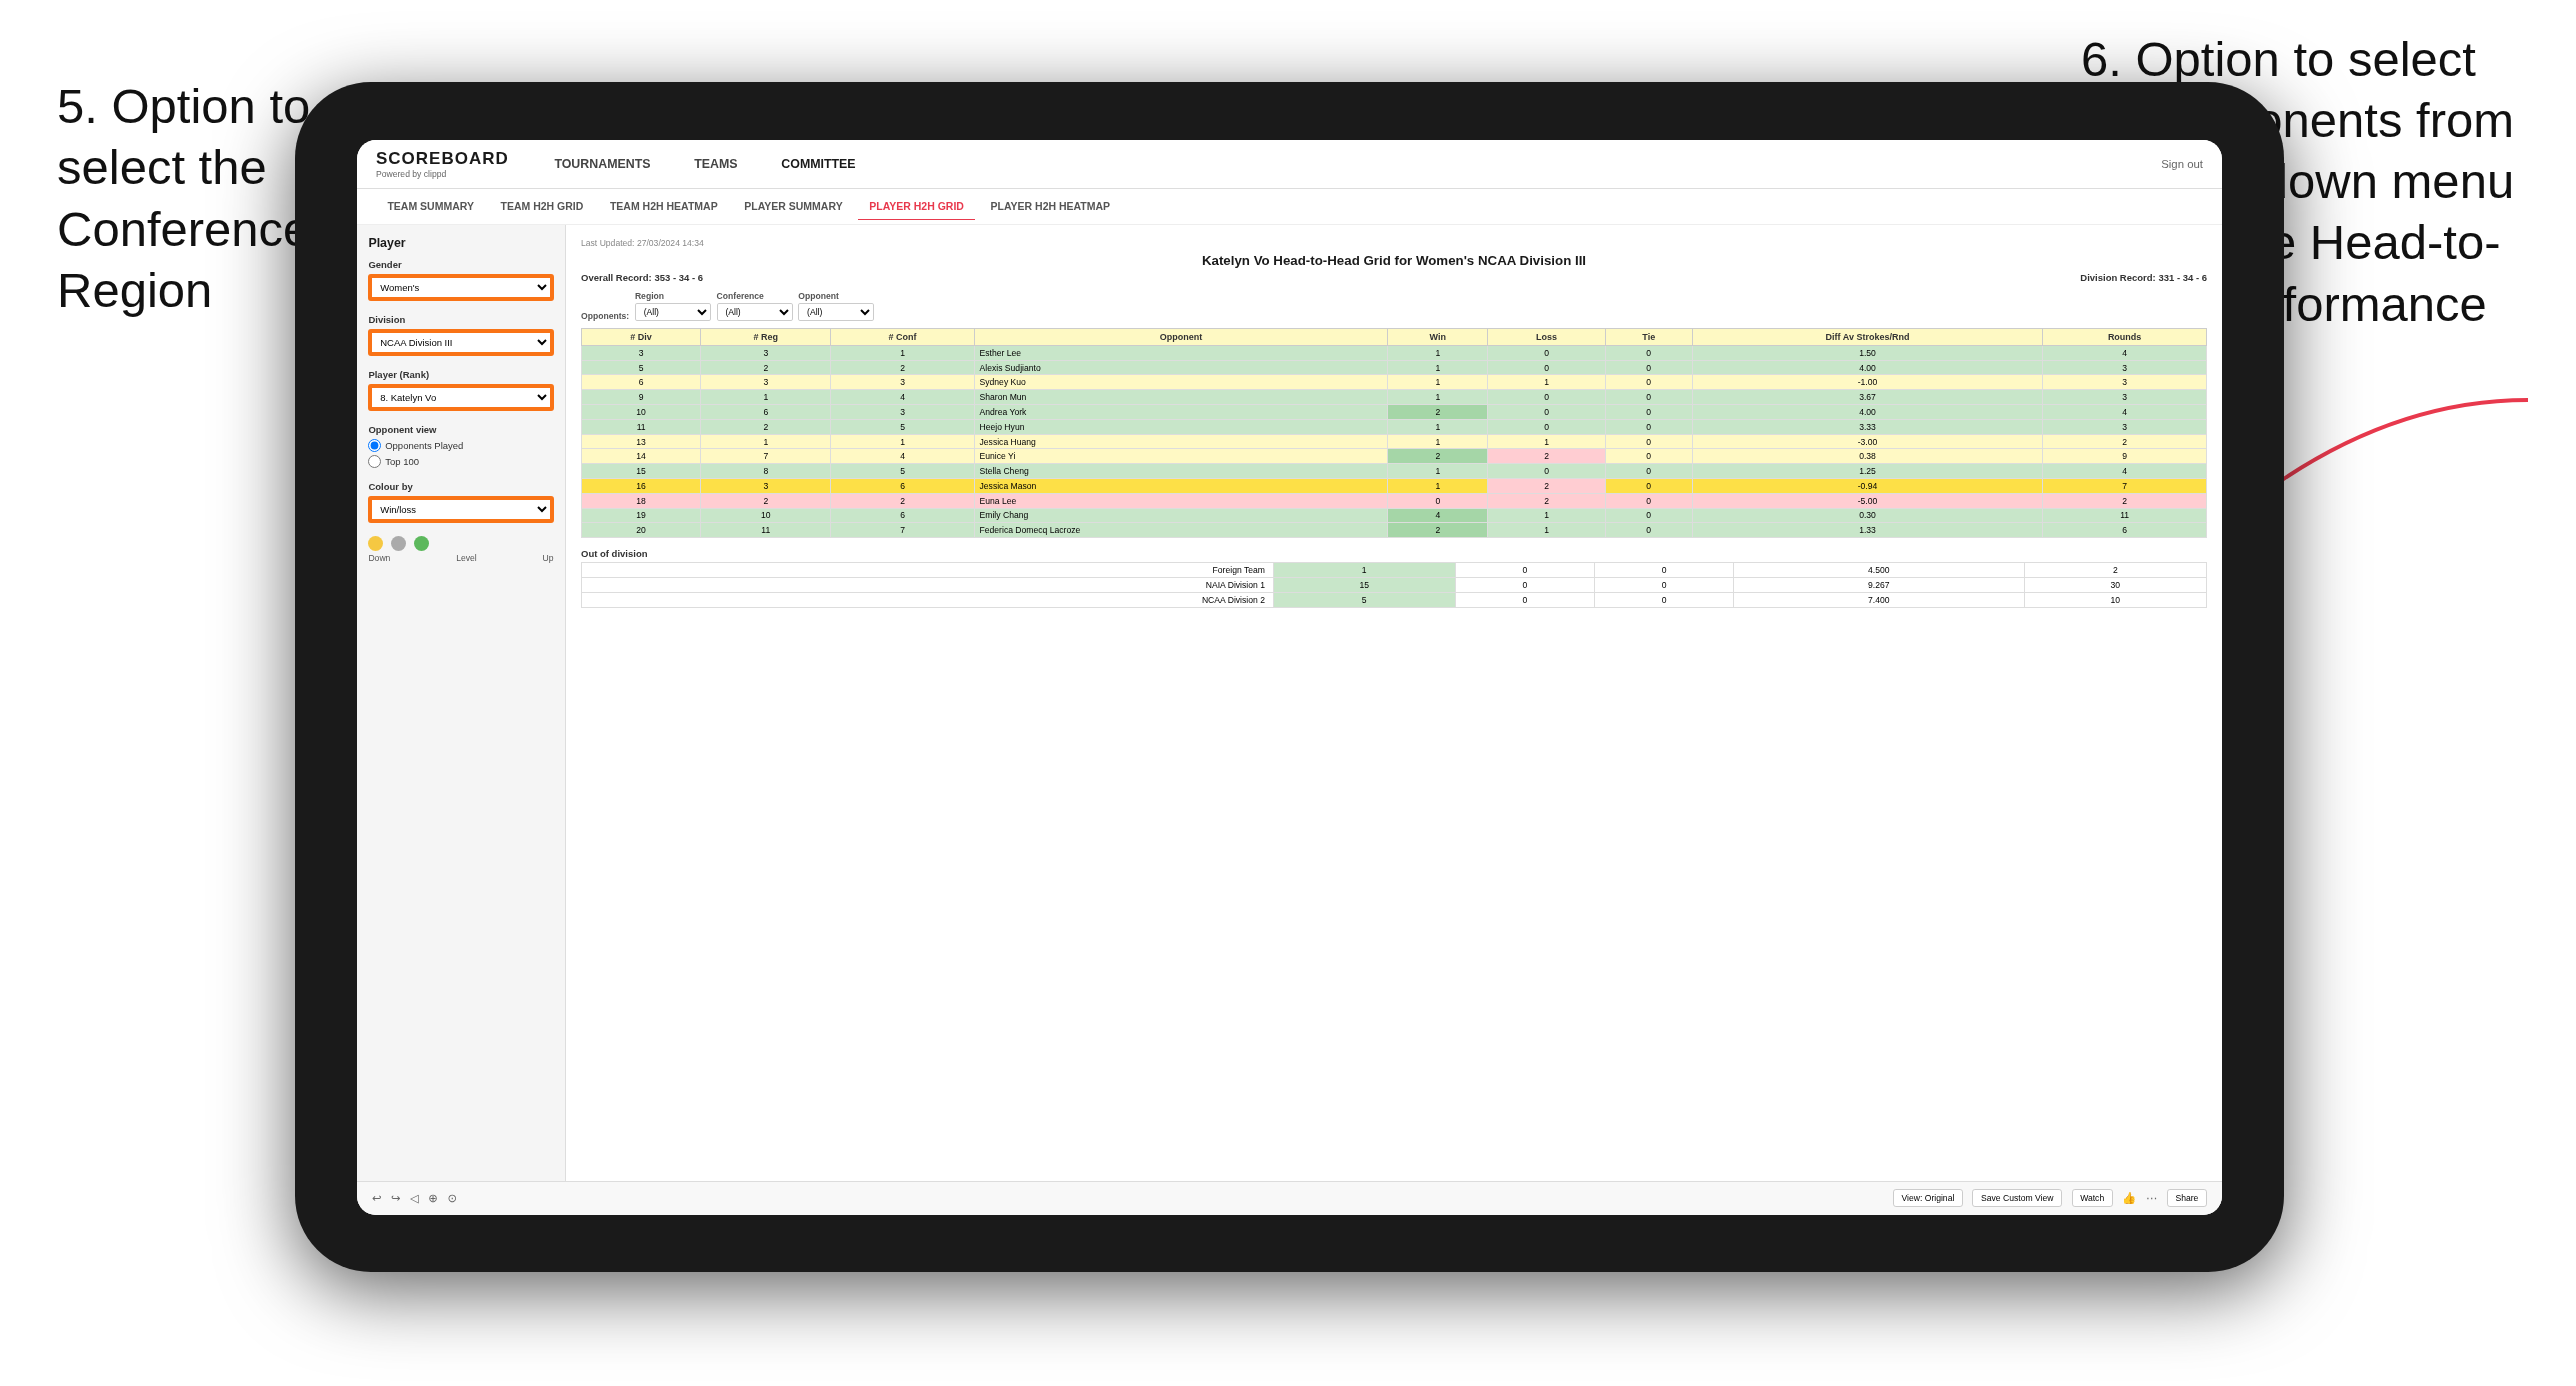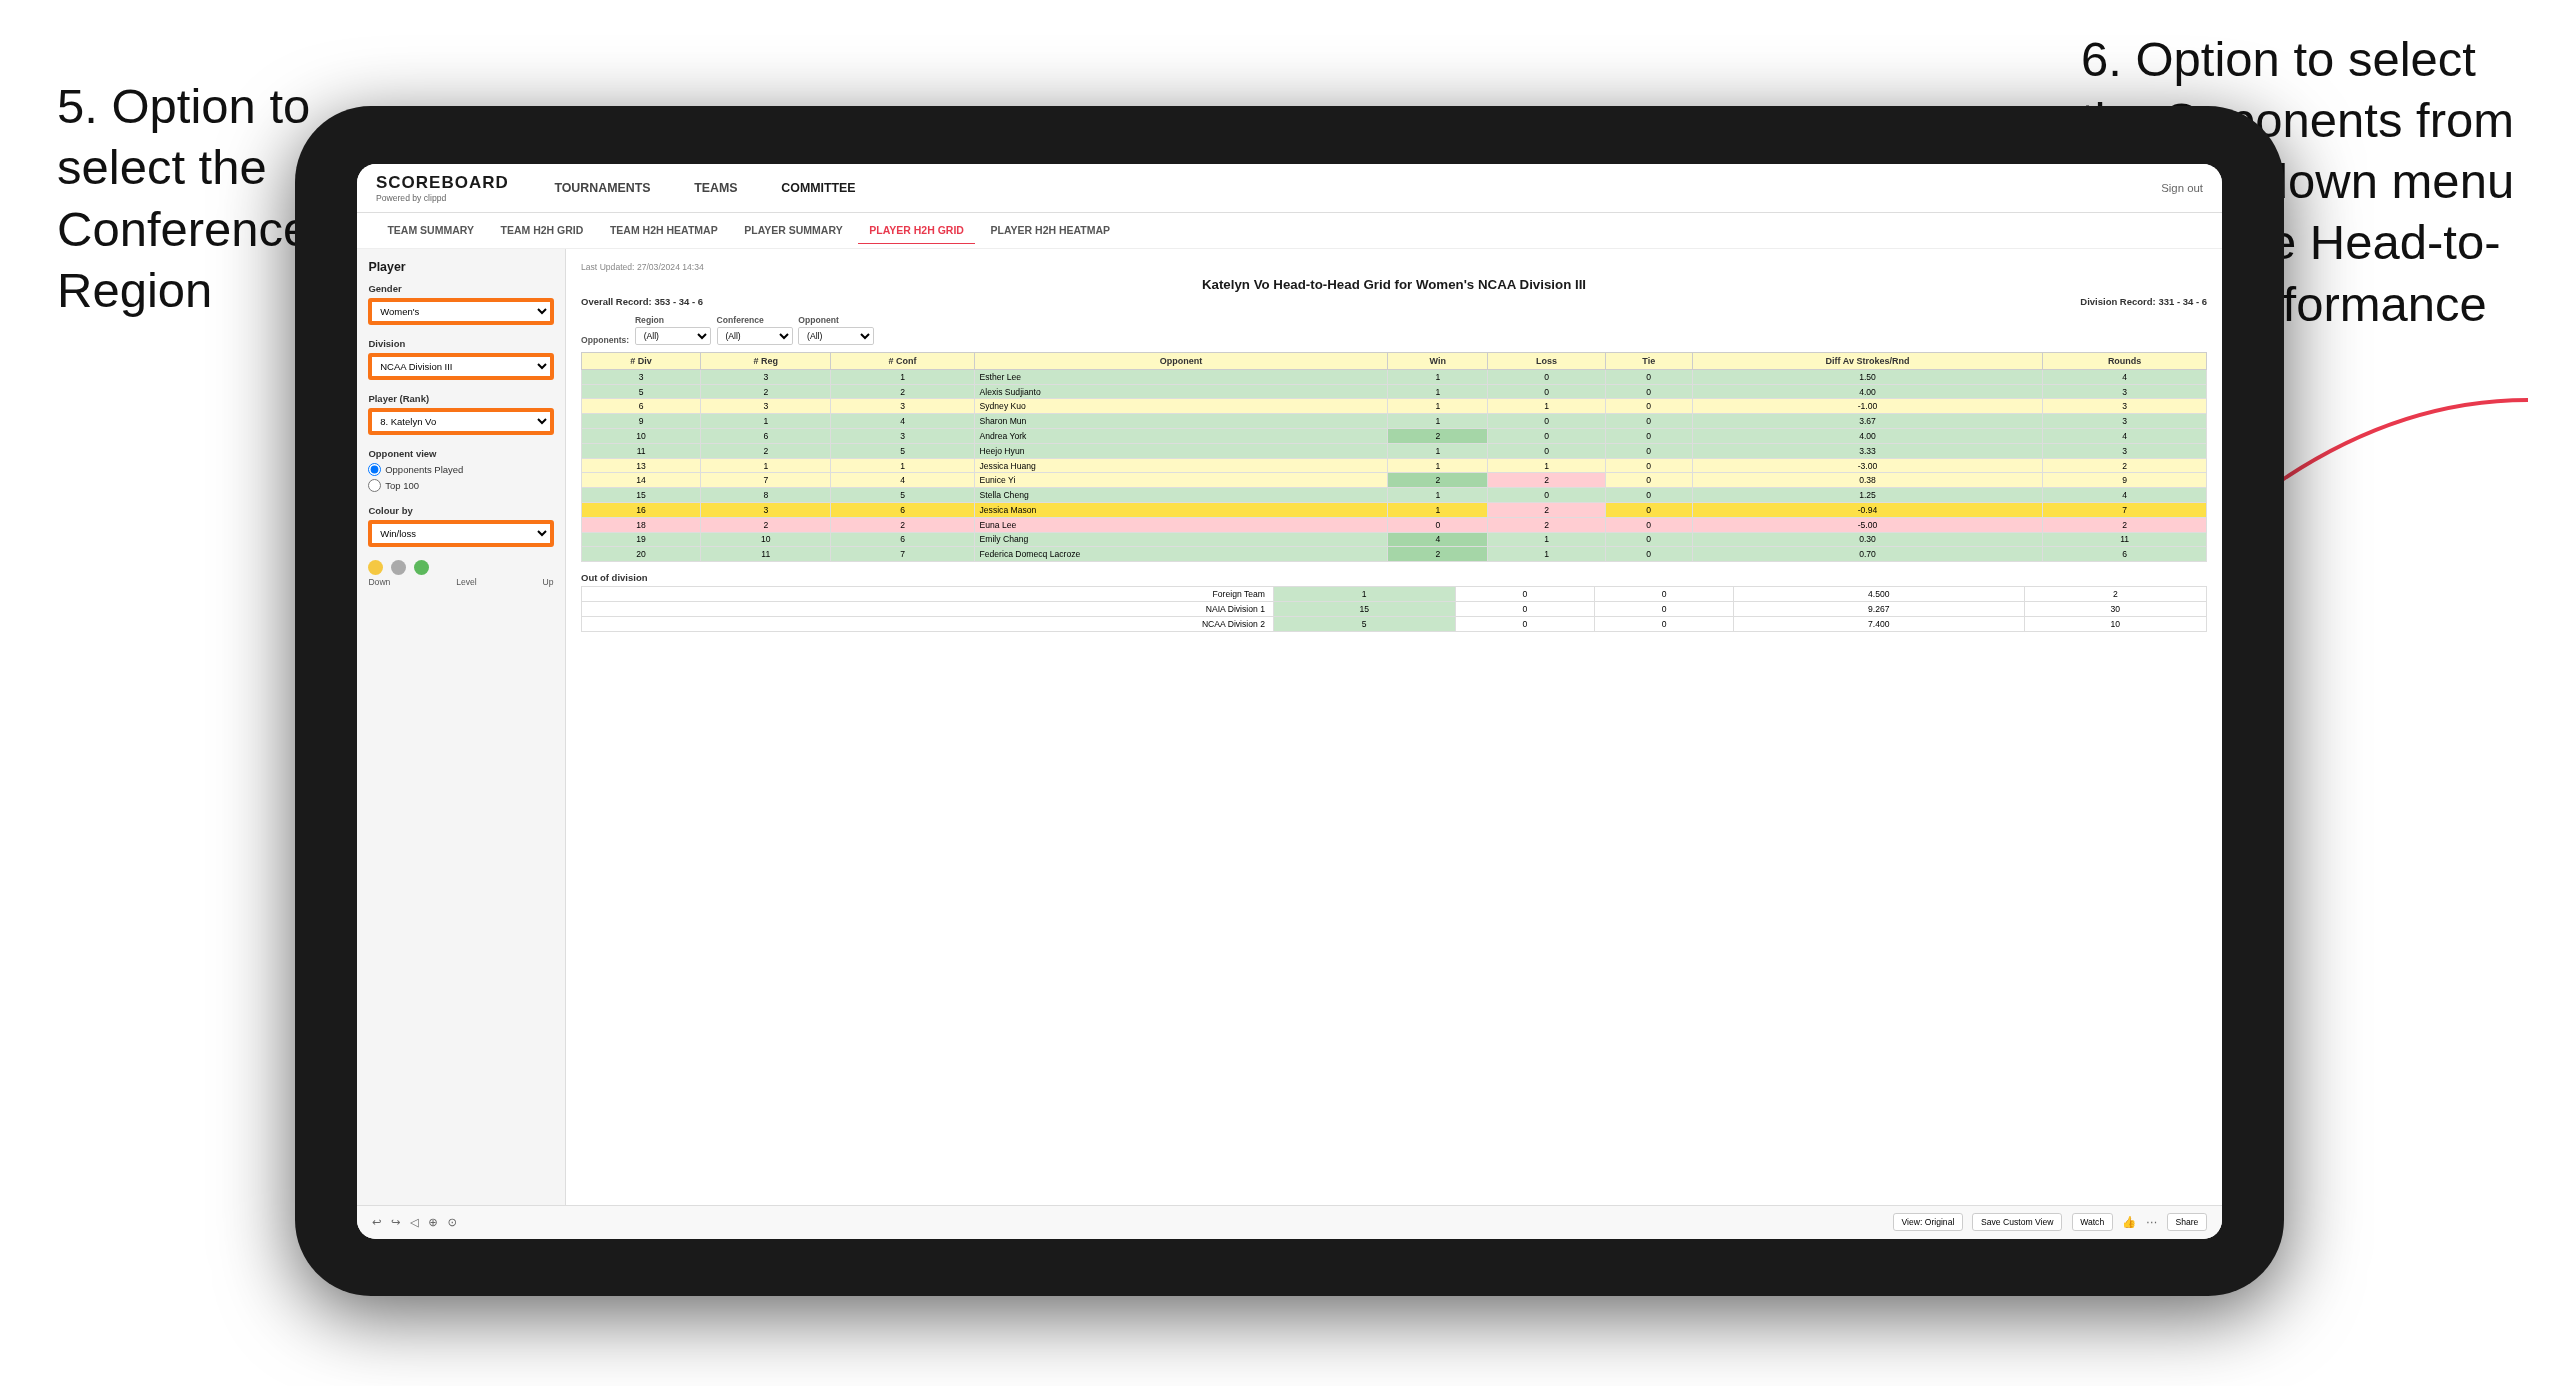--- a/index.html
+++ b/index.html
@@ -41,7 +41,7 @@
     .tablet-frame {
       position: absolute;
       left: 295px;
-      top: 106px;
+      top: 82px;
       width: 1989px;
       height: 1190px;
       background: #1a1a1a;

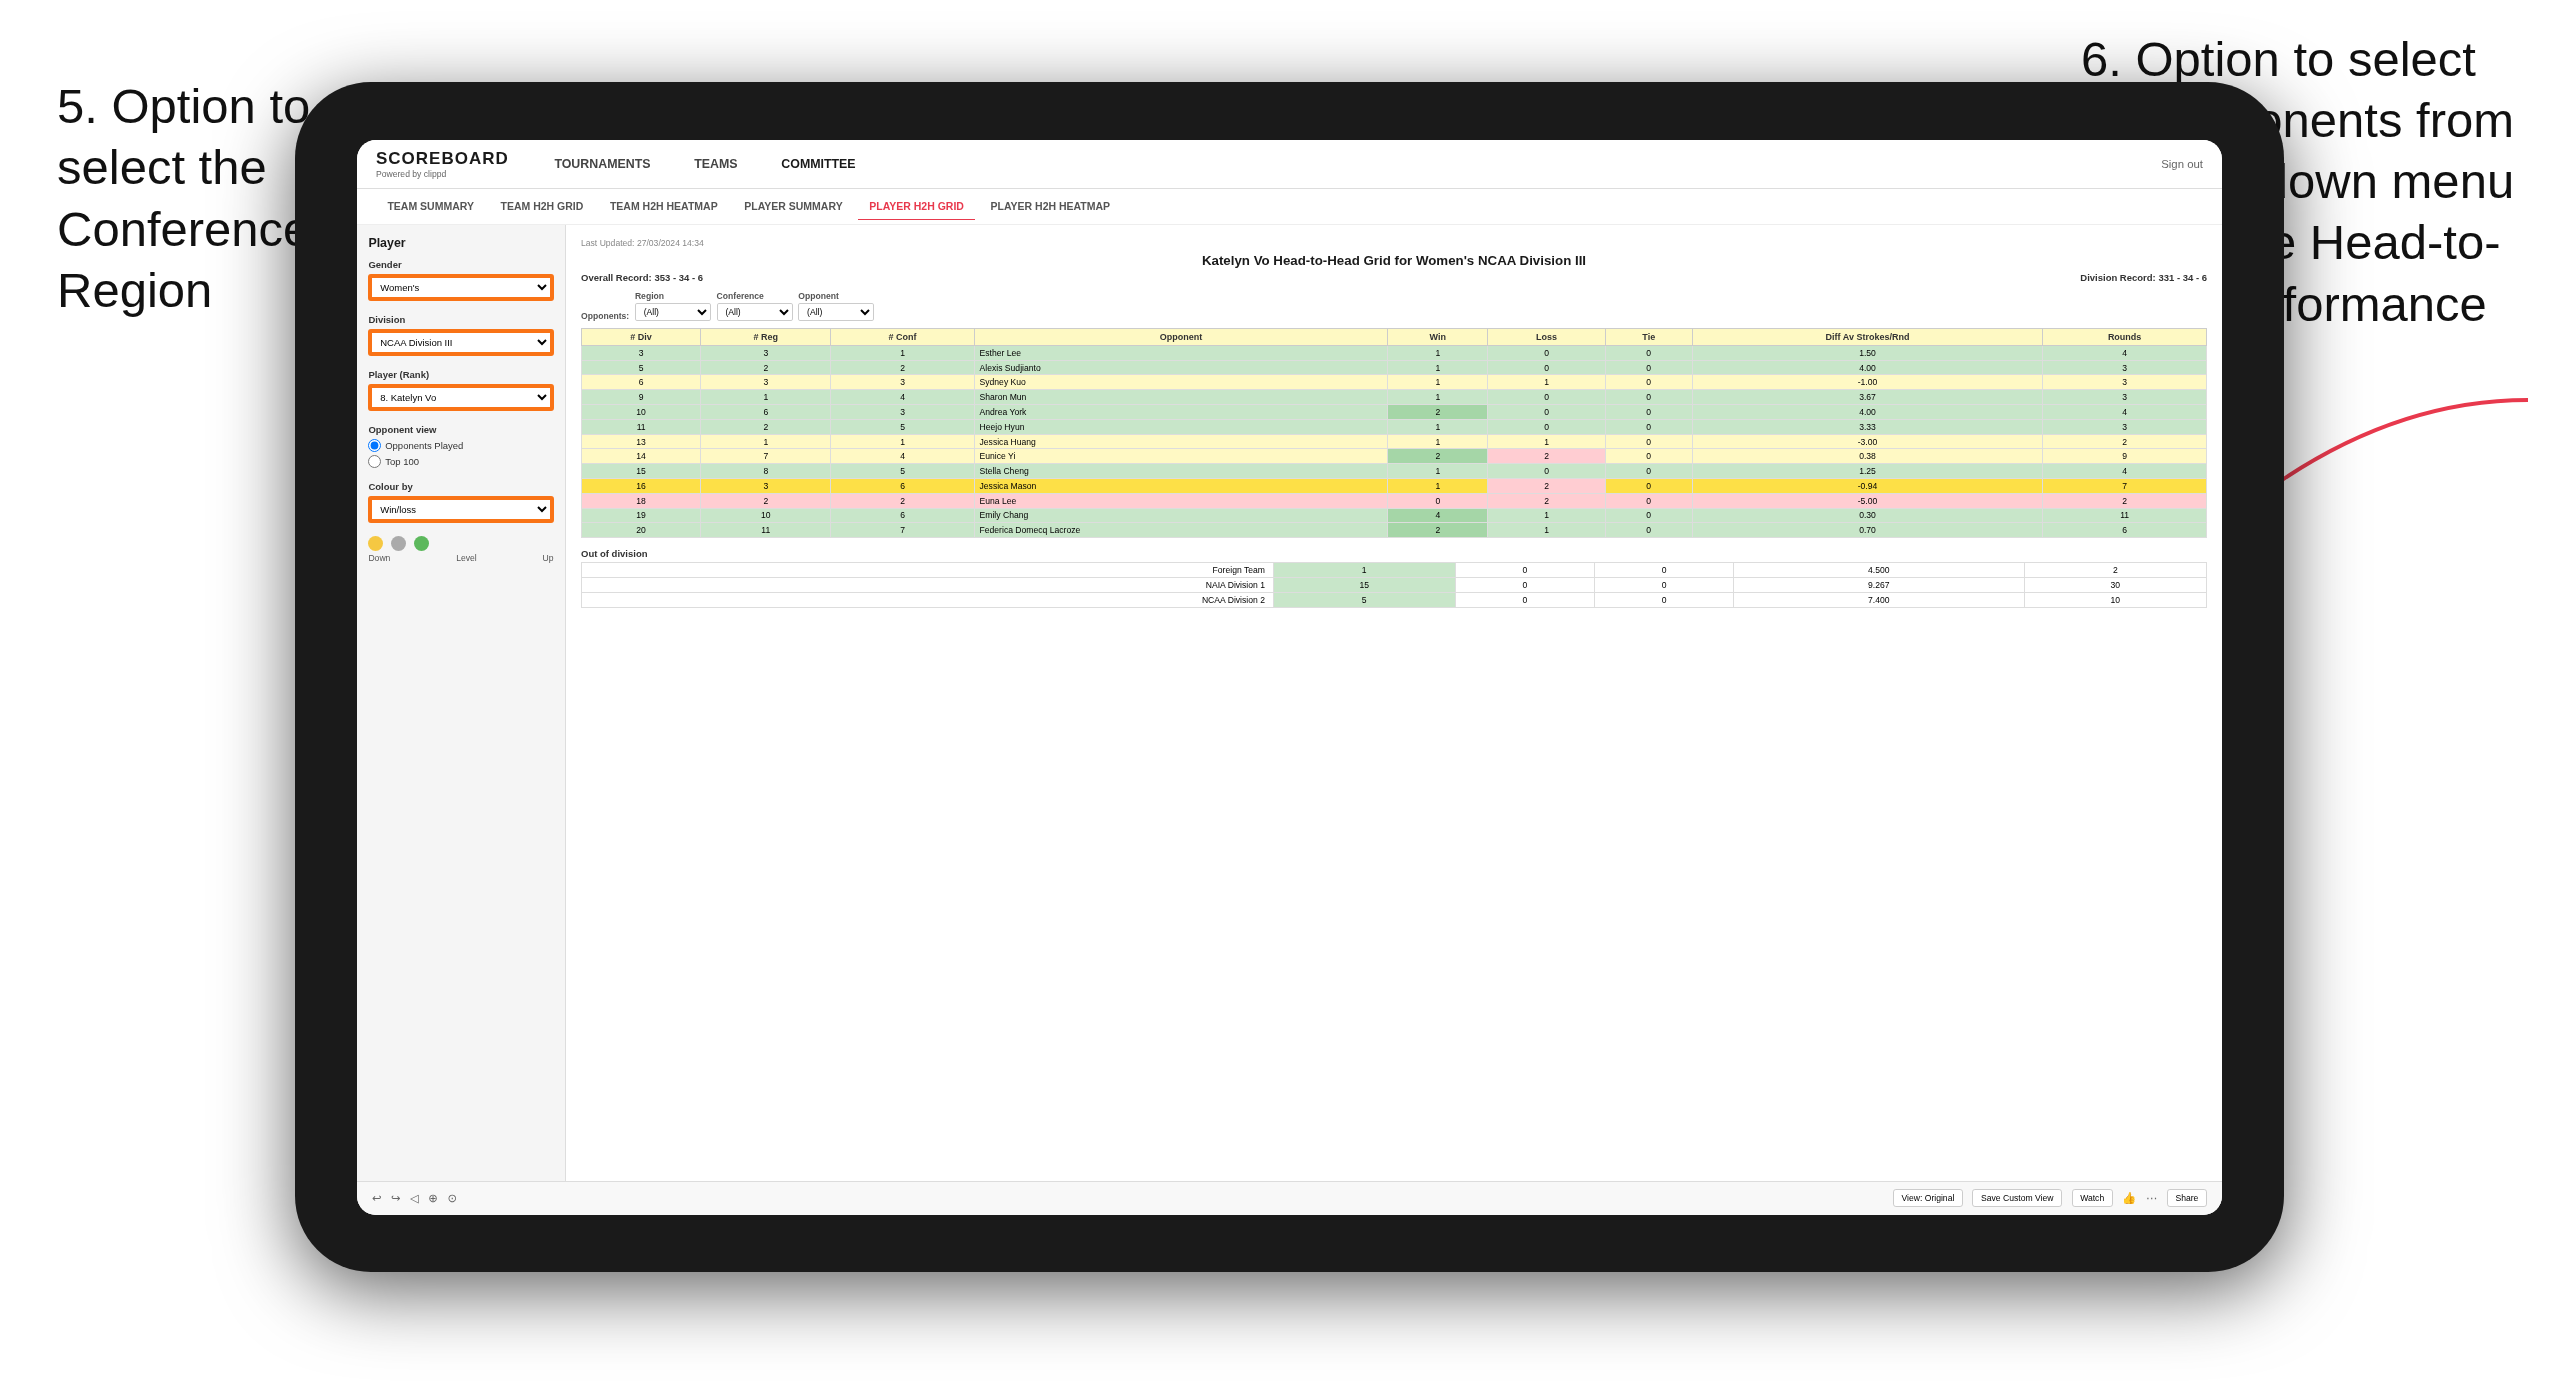--- a/index.html
+++ b/index.html
@@ -595,7 +595,7 @@
                 <td style="background: rgb(165, 214, 167);">2</td>
                 <td>1</td>
                 <td>0</td>
-                <td>0.70</td>
+                <td>1.33</td>
                 <td>6</td>
               </tr>
             </tbody>

